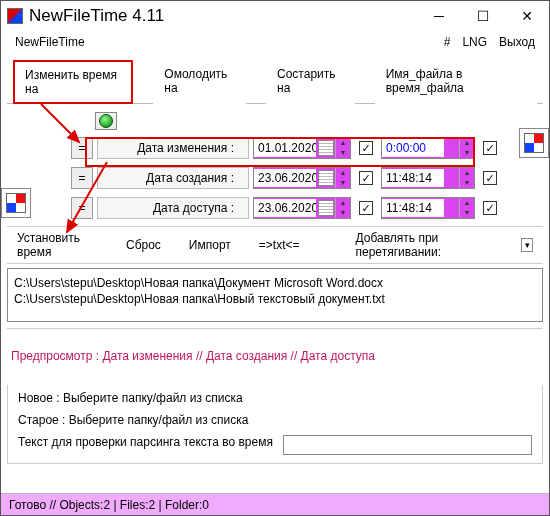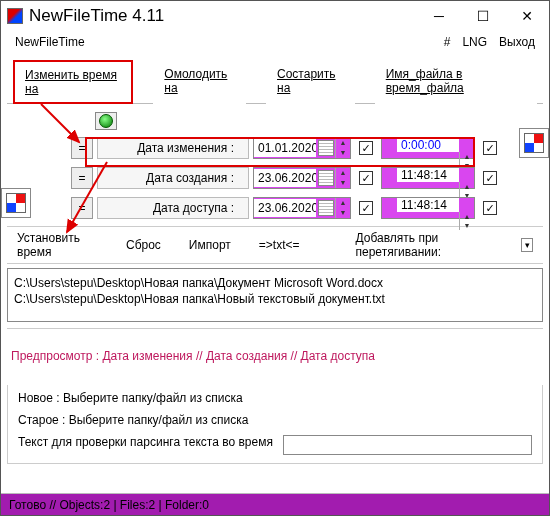--- a/index.html
+++ b/index.html
@@ -14,7 +14,7 @@
 .topmenu .spacer { flex: 1; }
 .topmenu span { padding: 2px 6px; font-size: 12px; }
 
-.tabs { display: flex; gap: 20px; padding: 4px 6px 0 6px; border-bottom: 1px solid #bbb; margin: 2px 6px 0 6px; text-decoration: underline; }
+.tabs { display: flex; gap: 20px; padding: 4px 6px 0 6px; border-bottom: 1px solid #bbb; margin: 2px 6px 0 6px; }
 .tab { padding: 6px 10px 6px 10px; border: 1px solid transparent; border-bottom: none; position: relative; top: 1px; background: #fff; }
 .tab.active { border-color: #bbb; }
 .redbox-tab { border: 2px solid #d00 !important; }

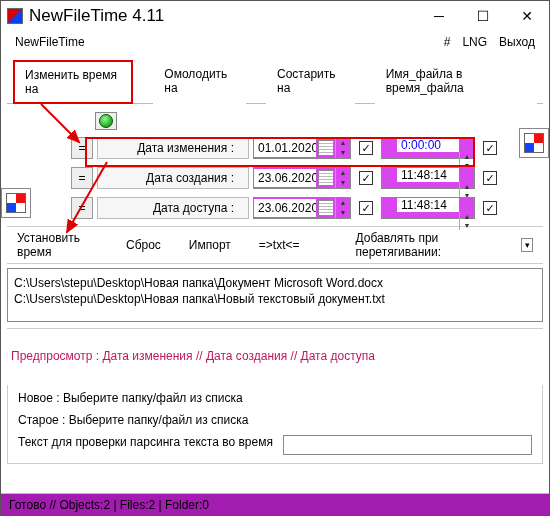--- a/index.html
+++ b/index.html
@@ -27,7 +27,7 @@
 .lblbox { width: 152px; height: 22px; border: 1px solid #bbb; display: flex; align-items: center; justify-content: flex-end; padding-right: 14px; background: #f6f6f6; }
 .datebox, .timebox { height: 22px; border: 1px solid #888; display: flex; align-items: center; background: #d946ef; }
 .datebox { width: 98px; }
-.timebox { width: 94px; flex-direction: column; }
+.timebox { width: 94px; }
 .datebox input, .timebox input { border: none; outline: none; width: 62px; padding-left: 4px; font-size: 12px; height: 18px; }
 .datebox .cal { width: 16px; height: 16px; border: 1px solid #888; margin-left: 2px; background: repeating-linear-gradient(#fff,#fff 2px,#bbb 2px,#bbb 3px); }
 .spin { width: 15px; height: 20px; margin-left: auto; border-left: 1px solid #aaa; display: flex; flex-direction: column; }

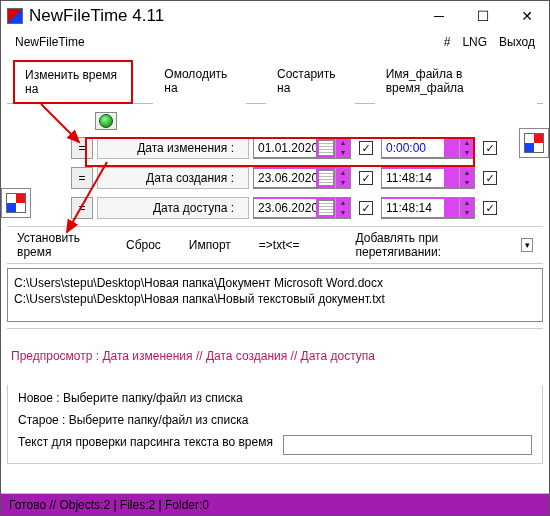--- a/index.html
+++ b/index.html
@@ -49,7 +49,7 @@
 .textfield { width: 100%; display: flex; align-items: flex-start; gap: 10px; }
 .textfield input { flex:1; border: 1px solid #888; height: 20px; padding: 0 4px; }
 
-.statusbar { position: absolute; bottom: 0; left: 0; right: 0; height: 22px; border-top: 1px solid #bbb; padding: 4px 8px; font-size: 12px; color: #000; background: #a21caf; }
+.statusbar { position: absolute; bottom: 0; left: 0; right: 0; height: 22px; border-top: 1px solid #bbb; padding: 4px 8px; font-size: 12px; color: #000; background: #f0abfc; }
 
 .arrow-svg { position: absolute; pointer-events: none; }
 

